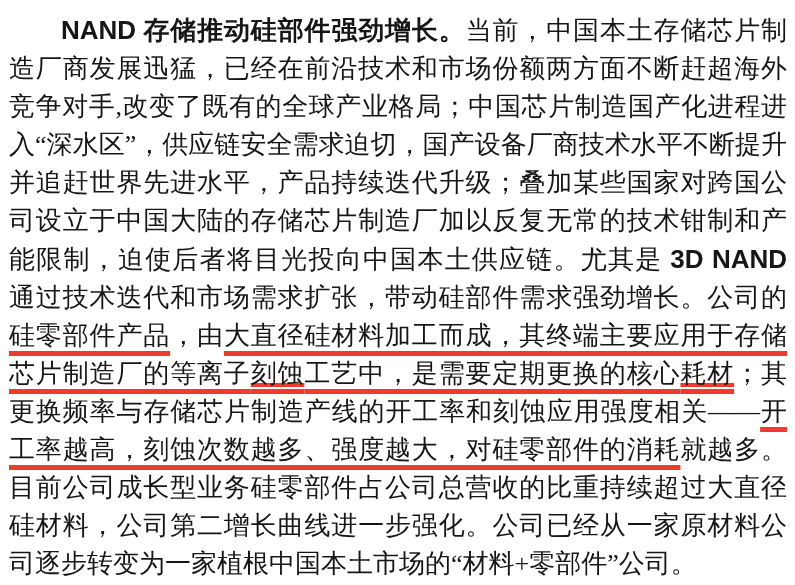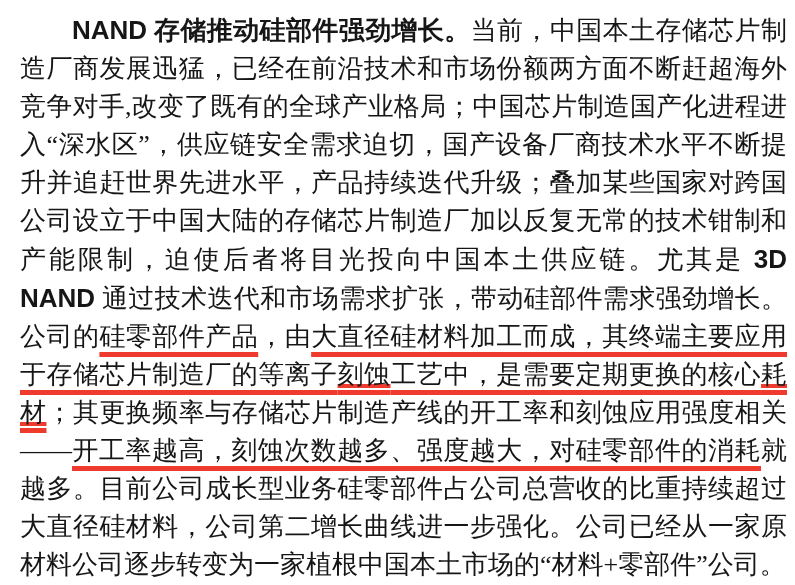--- a/index.html
+++ b/index.html
@@ -19,7 +19,7 @@
     box-sizing: border-box;
     width: 795px;
     height: 585px;
-    padding: 11px 8px 0 20px;
+    padding: 11px 8px 0 9px;
     background: var(--bg-color);
   }
   .para {

